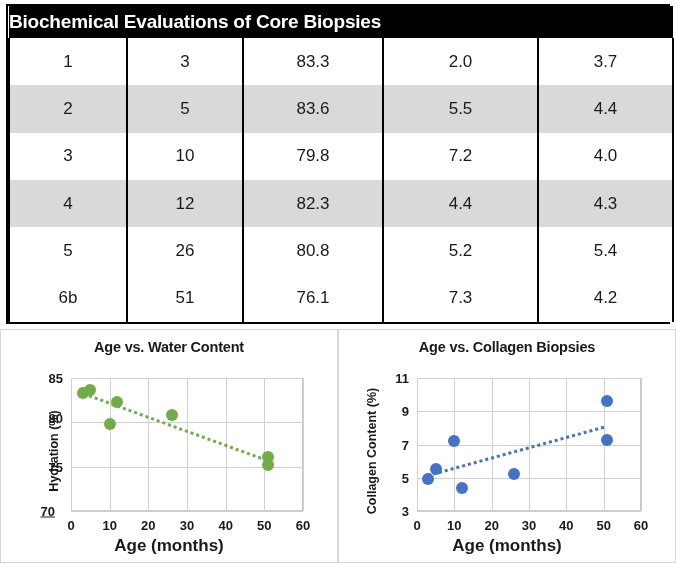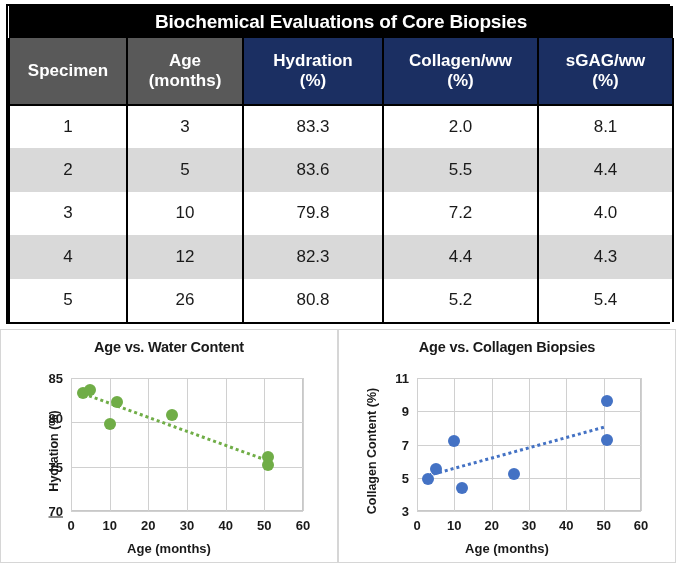--- a/index.html
+++ b/index.html
@@ -47,7 +47,7 @@
     color: #ffffff;
     font-size: 19px;
     font-weight: bold;
-    text-align: center;
+    text-align: left;
     height: 32px;
     letter-spacing: -0.2px;
     font-stretch: condensed;

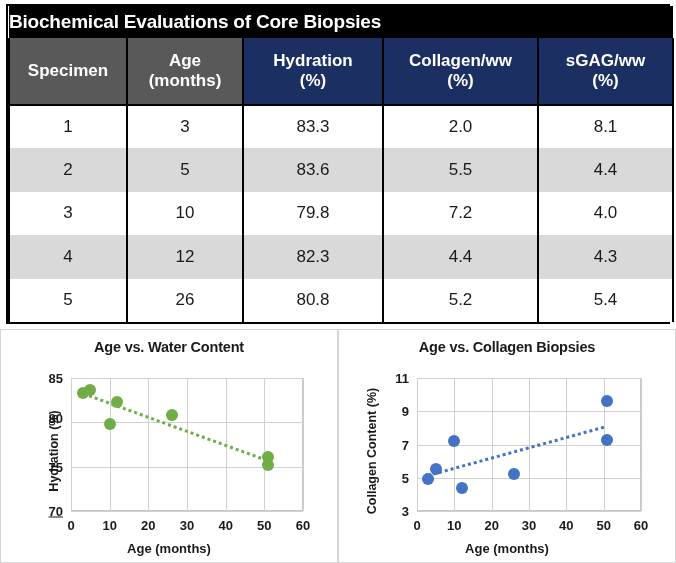--- a/index.html
+++ b/index.html
@@ -189,27 +189,6 @@
       <thead>
         <tr>
           <th class="title-cell" colspan="5">Biochemical Evaluations of Core Biopsies</th>
-        </tr>
-        <tr>
-          <th class="hdr hdr-gray">
-            <span>Specimen</span>
-          </th>
-          <th class="hdr hdr-gray">
-            <div>Age</div>
-            <div>(months)</div>
-          </th>
-          <th class="hdr hdr-navy">
-            <div>Hydration</div>
-            <div>(%)</div>
-          </th>
-          <th class="hdr hdr-navy">
-            <div>Collagen/ww</div>
-            <div>(%)</div>
-          </th>
-          <th class="hdr hdr-navy">
-            <div>sGAG/ww</div>
-            <div>(%)</div>
-          </th>
         </tr>
       </thead>
       <tbody id="tbody">

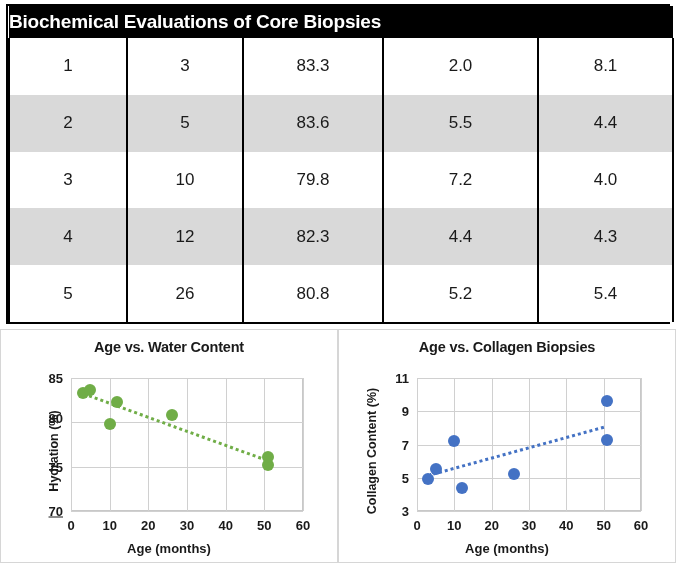--- a/index.html
+++ b/index.html
@@ -197,7 +197,7 @@
             <td class="datacell">3</td>
             <td class="datacell">83.3</td>
             <td class="datacell">2.0</td>
-            <td class="datacell">8.1</td>
+            <td class="datacell">3.7</td>
           </tr>
           <tr class="band">
             <td class="datacell">2</td>

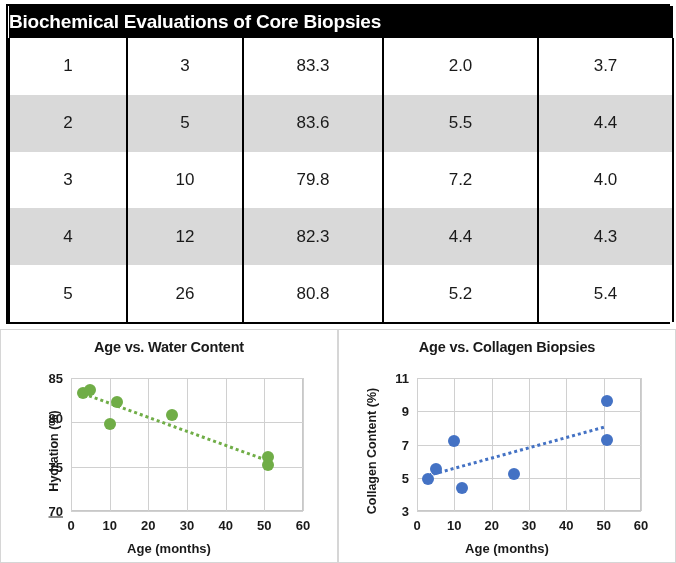--- a/index.html
+++ b/index.html
@@ -226,6 +226,13 @@
             <td class="datacell">80.8</td>
             <td class="datacell">5.2</td>
             <td class="datacell">5.4</td>
+          </tr>
+          <tr class="plain">
+            <td class="datacell">6b</td>
+            <td class="datacell">51</td>
+            <td class="datacell">76.1</td>
+            <td class="datacell">7.3</td>
+            <td class="datacell">4.2</td>
           </tr>
         </tbody>
     </table>

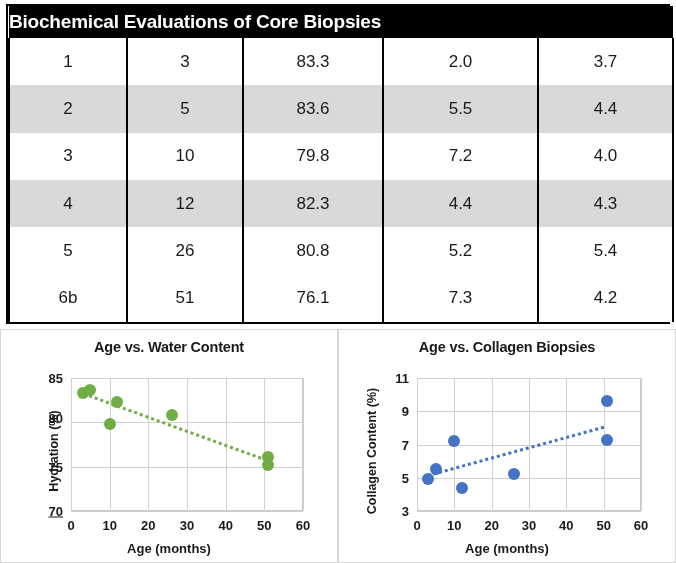--- a/index.html
+++ b/index.html
@@ -265,7 +265,7 @@
           <div class="pt" style="left: 197.2px; top: 86.8933px; background: rgb(112, 173, 71);"></div>
           <div class="pt" style="left: 197.2px; top: 78.9133px; background: rgb(112, 173, 71);"></div>
         </div>
-    <div class="tick y" style="top: 181px; left: 24px; width: 38px; text-decoration: underline;">70</div>
+    <div class="tick y" style="top: 181px; left: 16px; width: 38px; text-decoration: underline;">70</div>
         <div class="tick y" style="top: 136.667px; left: 24px; width: 38px;">75</div>
         <div class="tick y" style="top: 88px; left: 24px; width: 38px;">80</div>
         <div class="tick y" style="top: 48px; left: 24px; width: 38px;">85</div>

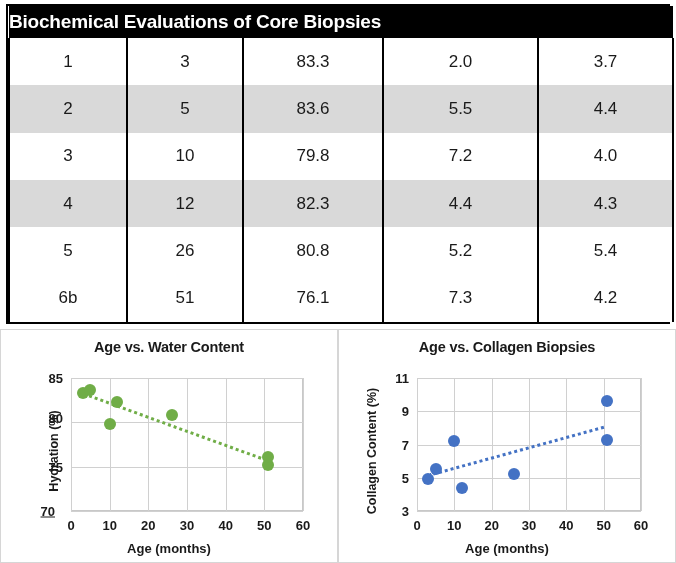--- a/index.html
+++ b/index.html
@@ -127,7 +127,7 @@
     left: 0;
     width: 100%;
     text-align: center;
-    font-size: 13px;
+    font-size: 17px;
     font-weight: bold;
     color: #1a1a1a;
   }

